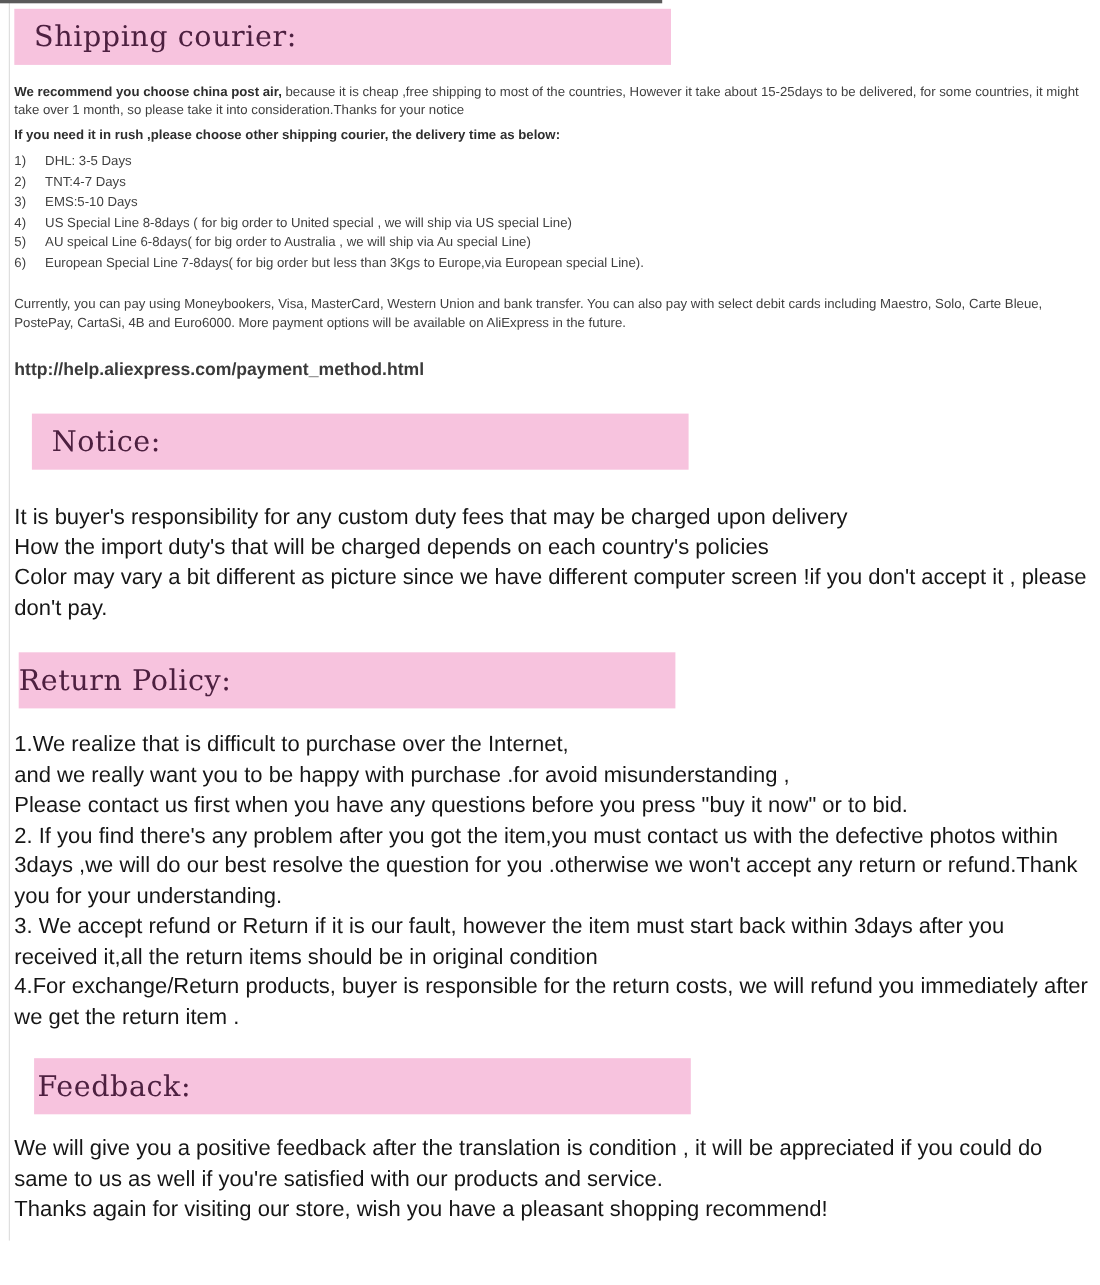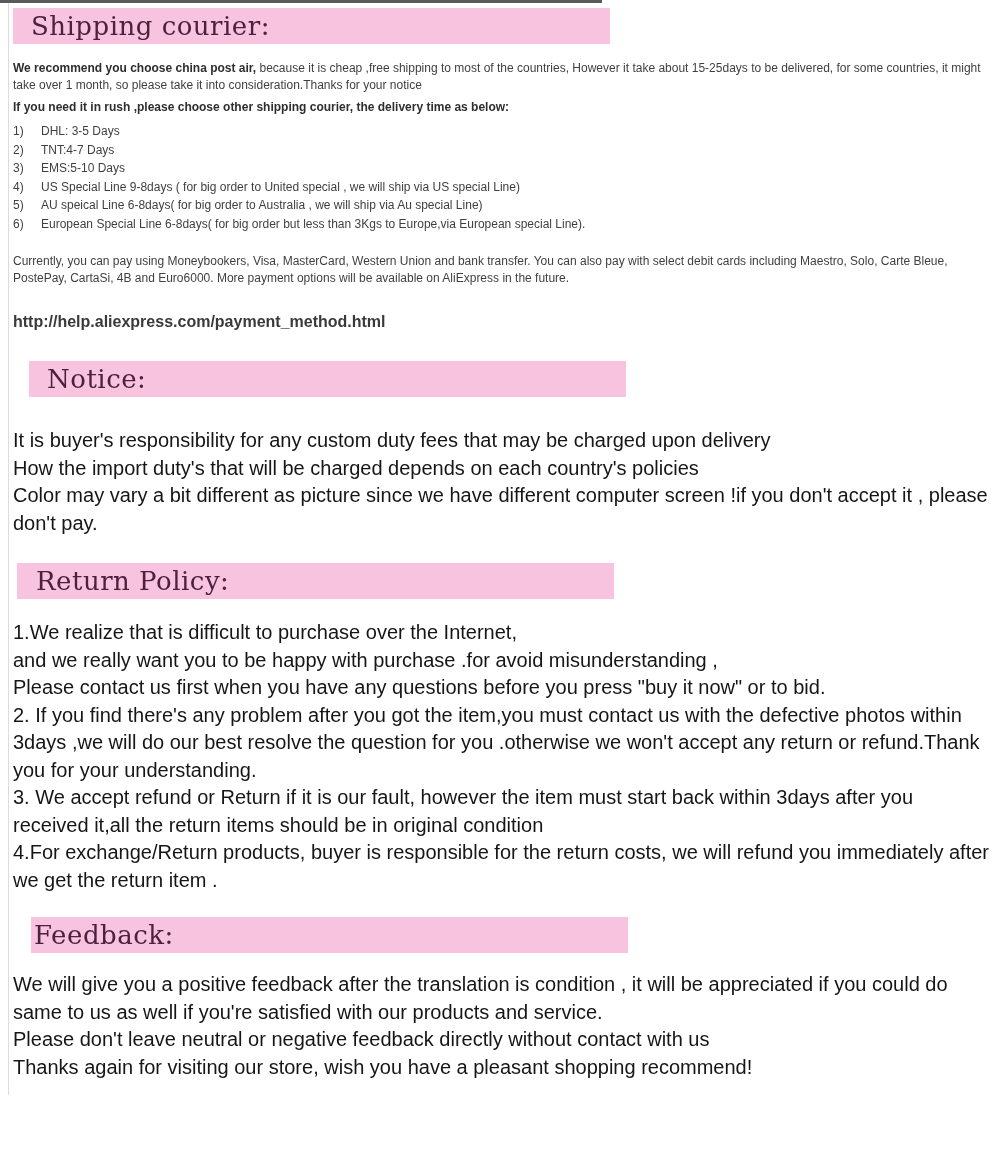--- a/index.html
+++ b/index.html
@@ -22,7 +22,7 @@
 
   .bar {
     background:#f7c3de;
-    height:36px;
+    height:51px;
     width:597px;
     display:flex;
     align-items:center;

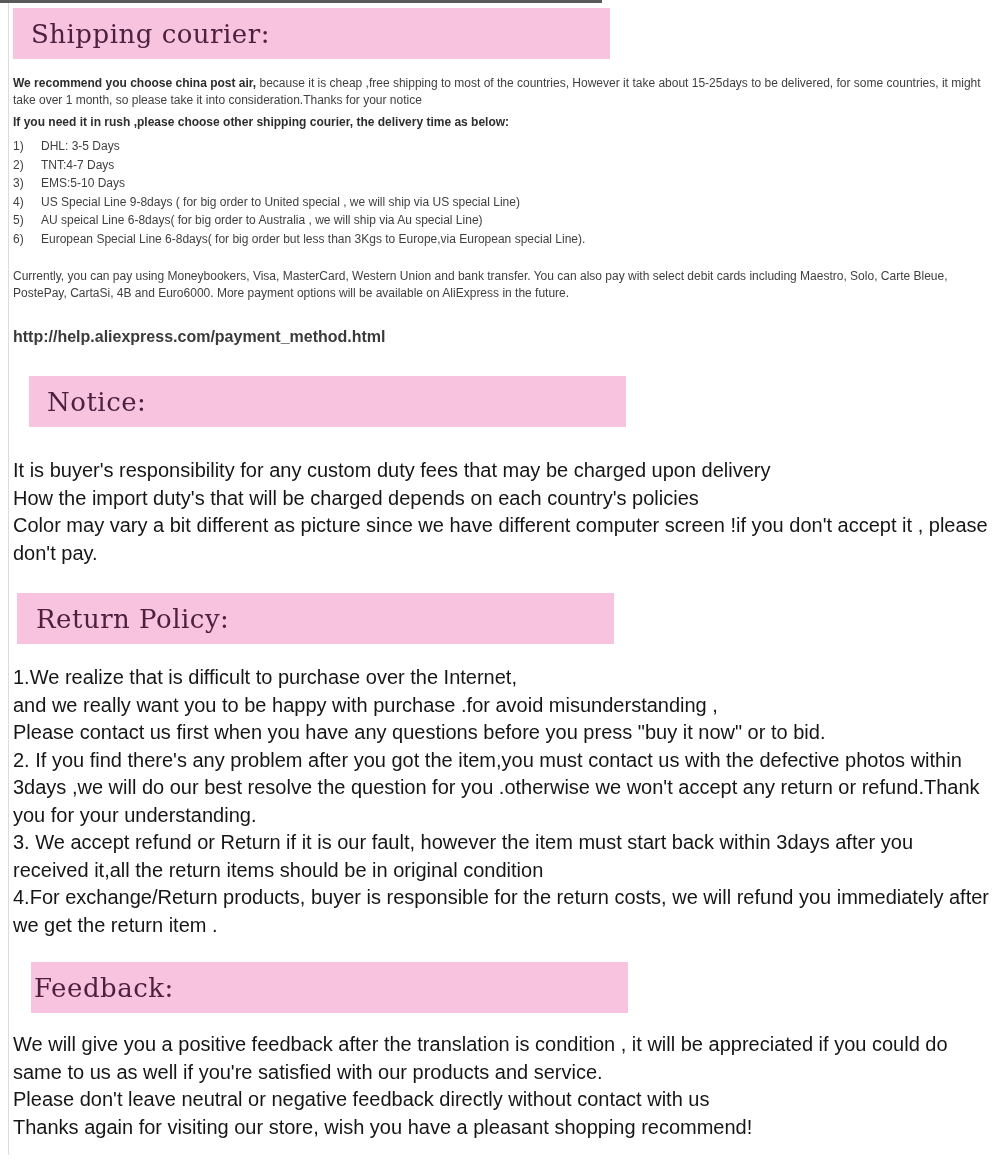--- a/index.html
+++ b/index.html
@@ -101,7 +101,7 @@
       </div>
       <div class="courier-row">
         <span class="num">4)</span>
-        <span>US Special Line 9-8days ( for big order to United special , we will ship via US special Line)</span>
+        <span>US Special Line 8-8days ( for big order to United special , we will ship via US special Line)</span>
       </div>
       <div class="courier-row">
         <span class="num">5)</span>

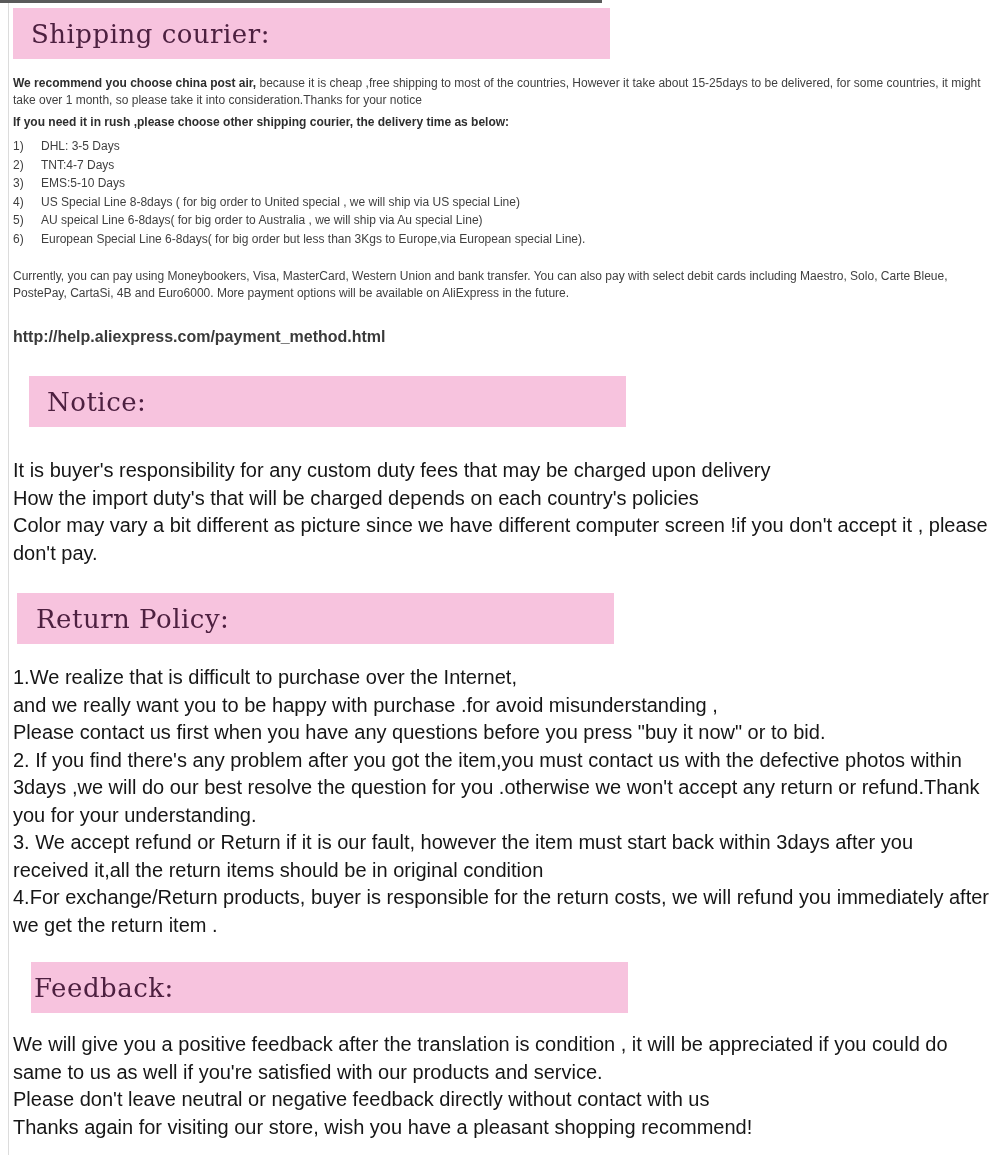--- a/index.html
+++ b/index.html
@@ -109,7 +109,7 @@
       </div>
       <div class="courier-row">
         <span class="num">6)</span>
-        <span>European Special Line 6-8days( for big order but less than 3Kgs to Europe,via European special Line).</span>
+        <span>European Special Line 7-8days( for big order but less than 3Kgs to Europe,via European special Line).</span>
       </div>
     </div>
   </section>

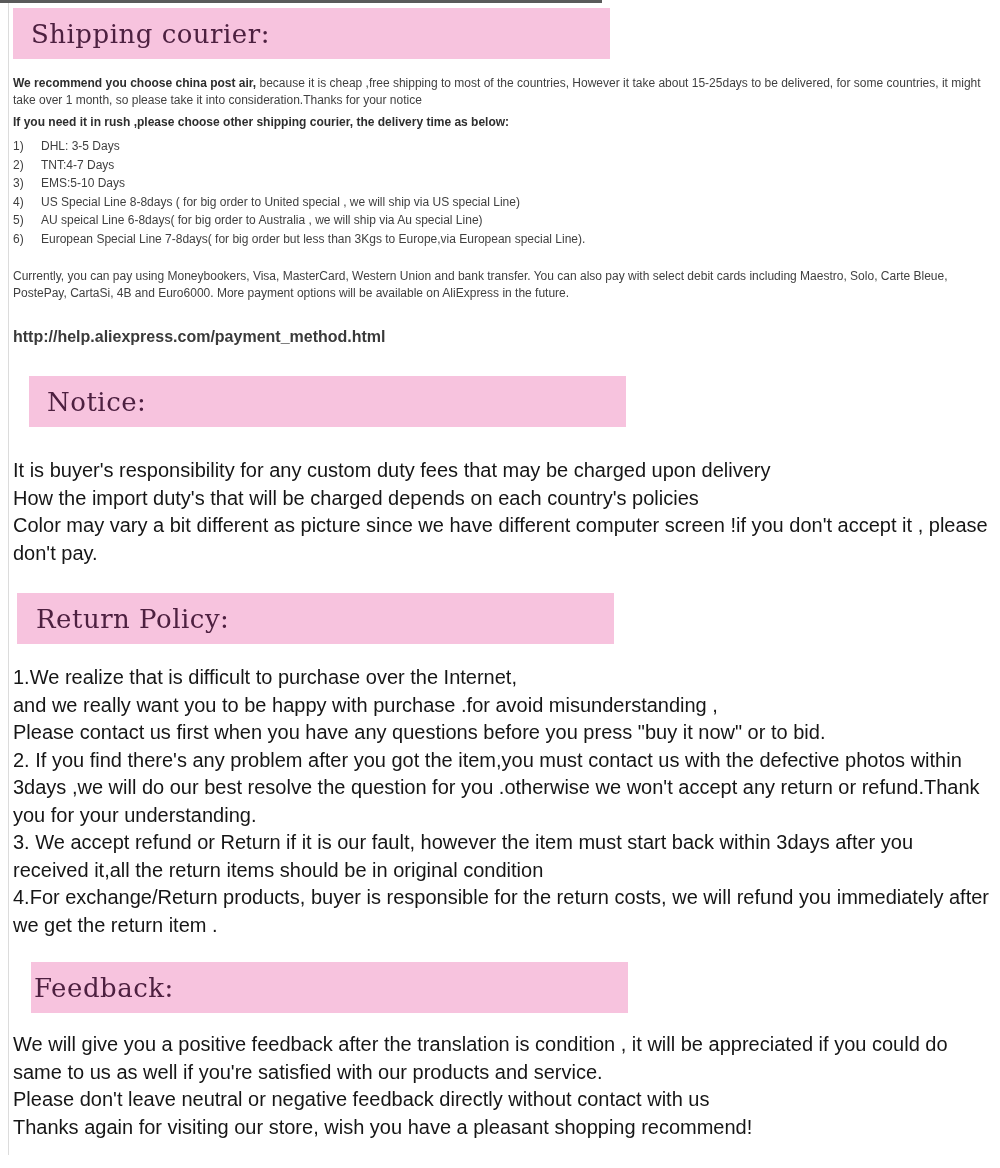--- a/index.html
+++ b/index.html
@@ -40,7 +40,7 @@
   .bar-shipping { padding-left:18px; }
   .bar-payment  { padding-left:16px; margin-top:24px; margin-left:4px; }
   .bar-notice   { padding-left:18px; margin-top:30px; margin-left:16px;text-align:center; }
-  .bar-return   { padding-left:19px; margin-top:26px; margin-left:4px; }
+  .bar-return   { padding-left:0; margin-top:26px; margin-left:4px; }
   .bar-feedback { padding-left:3px;  margin-top:23px; margin-left:18px; }
 
   .small { font-size:12px; line-height:17px; color:#3f3f3f; }

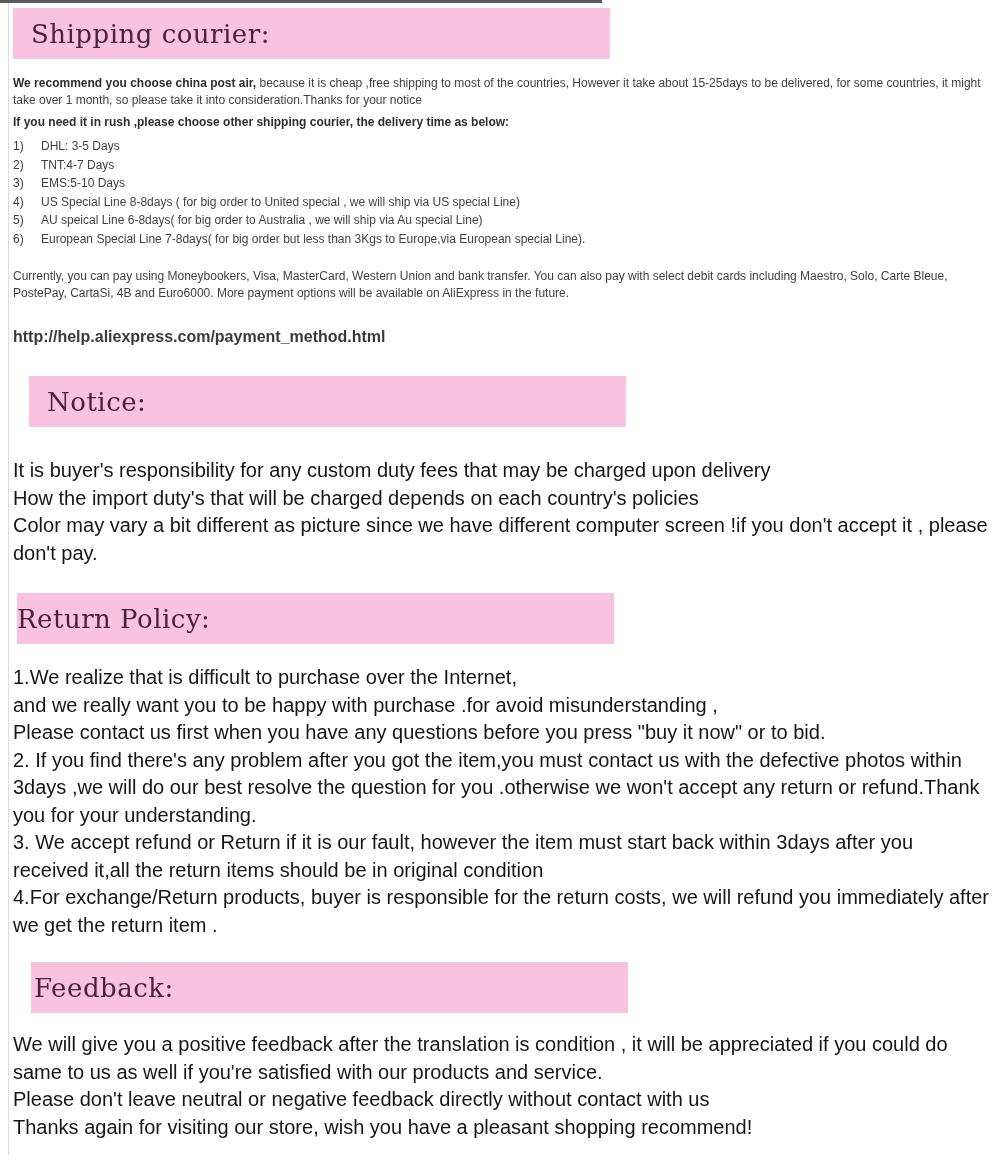--- a/index.html
+++ b/index.html
@@ -152,7 +152,6 @@
     </div>
     <div class="big-lines feedback-lines">
       <div class="big-line">We will give you a positive feedback after the translation is condition , it will be appreciated if you could do same to us as well if you're satisfied with our products and service.</div>
-      <div class="big-line">Please don't leave neutral or negative feedback directly without contact with us</div>
       <div class="big-line">Thanks again for visiting our store, wish you have a pleasant shopping recommend!</div>
     </div>
   </section>

